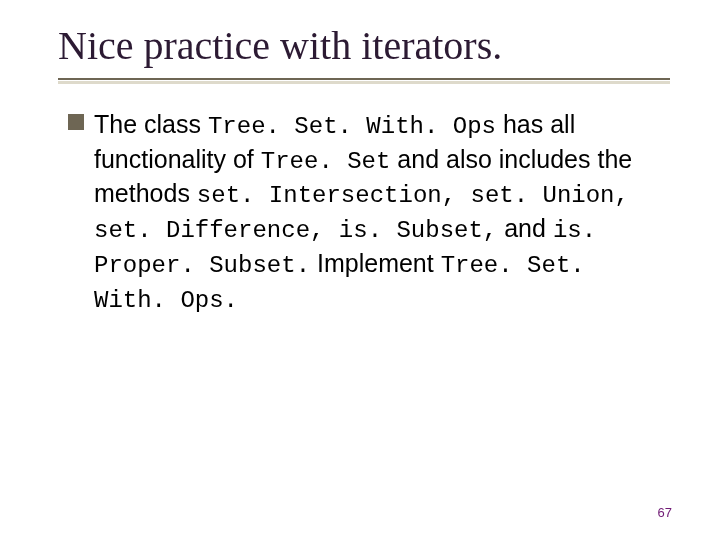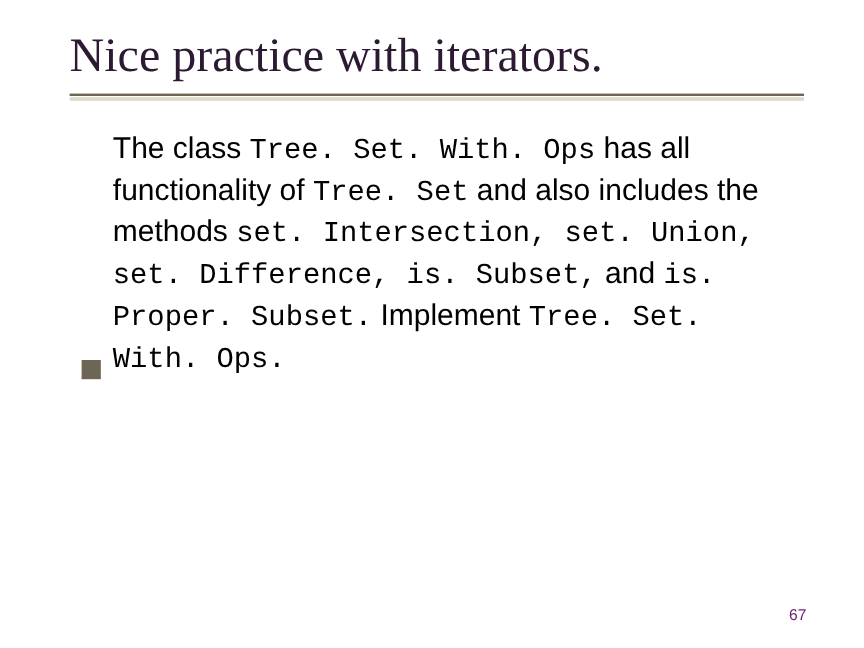--- a/index.html
+++ b/index.html
@@ -54,7 +54,7 @@
   }
   .bullet-row {
     display: flex;
-    align-items: flex-end;
+    align-items: flex-start;
     gap: 10px;
   }
   .bullet-square {

